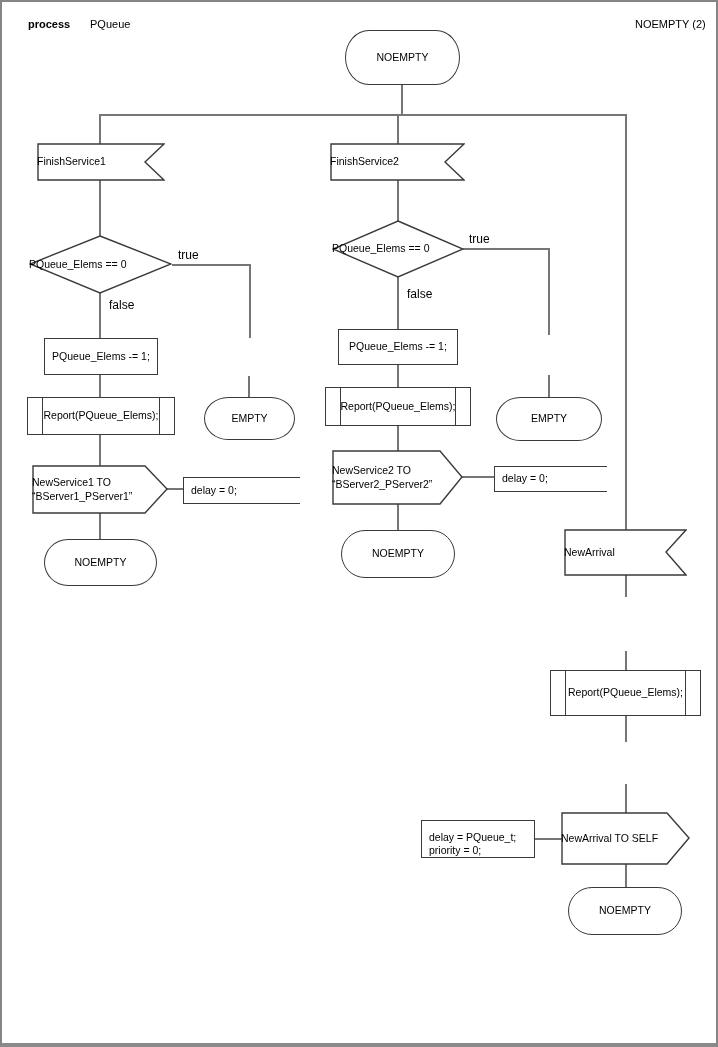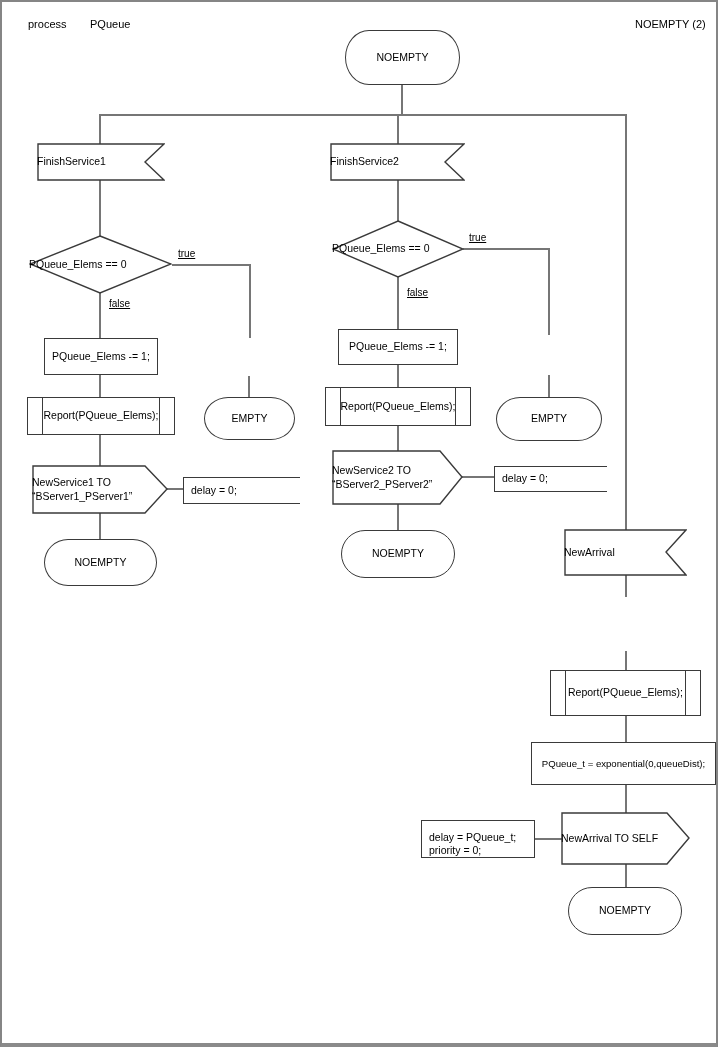--- a/index.html
+++ b/index.html
@@ -15,7 +15,7 @@
     white-space:nowrap;
   }
   .hdr{font-size:11px;color:#000;white-space:nowrap;}
-  .bold{font-weight:normal;}
+  .bold{font-weight:bold;}
   
   .vline,.hline{background:#767676;}
   .vline{width:1.5px;}

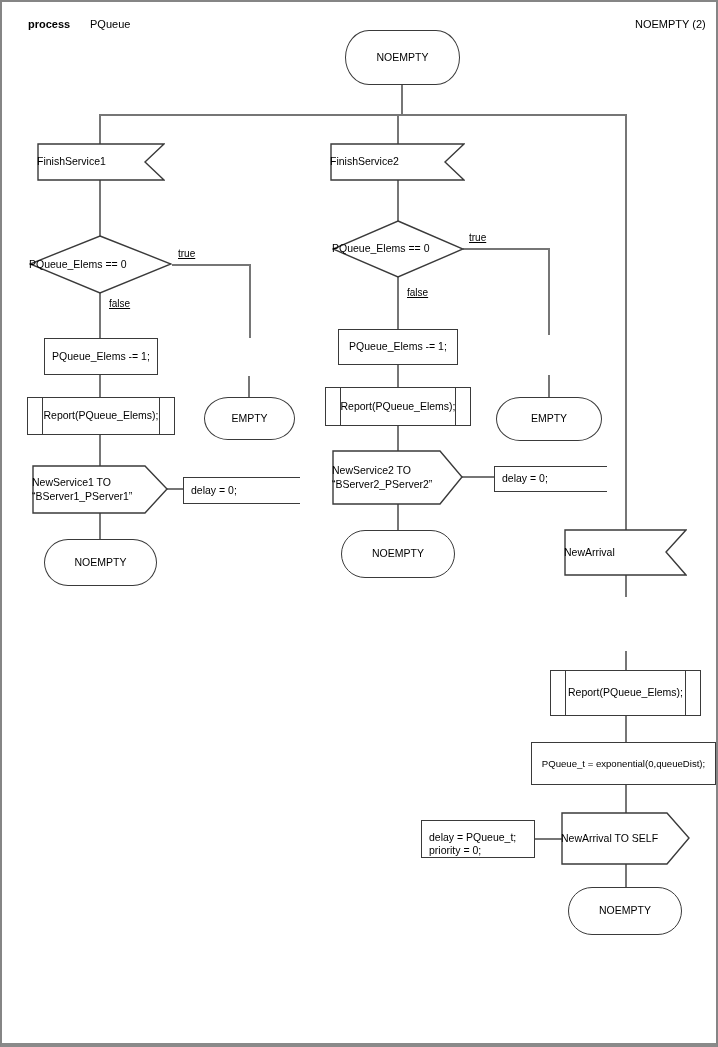--- a/index.html
+++ b/index.html
@@ -56,7 +56,7 @@
     position:absolute;left:0;top:0;right:0;bottom:0;
     display:flex;align-items:flex-start;justify-content:center;flex-direction:column;
   }
-  .edge-lbl{font-size:10px;color:#000;white-space:nowrap;text-decoration:underline;}
+  .edge-lbl{font-size:12px;color:#000;white-space:nowrap;}
   .tiny{font-size:9.6px;}
 </style>
 </head>

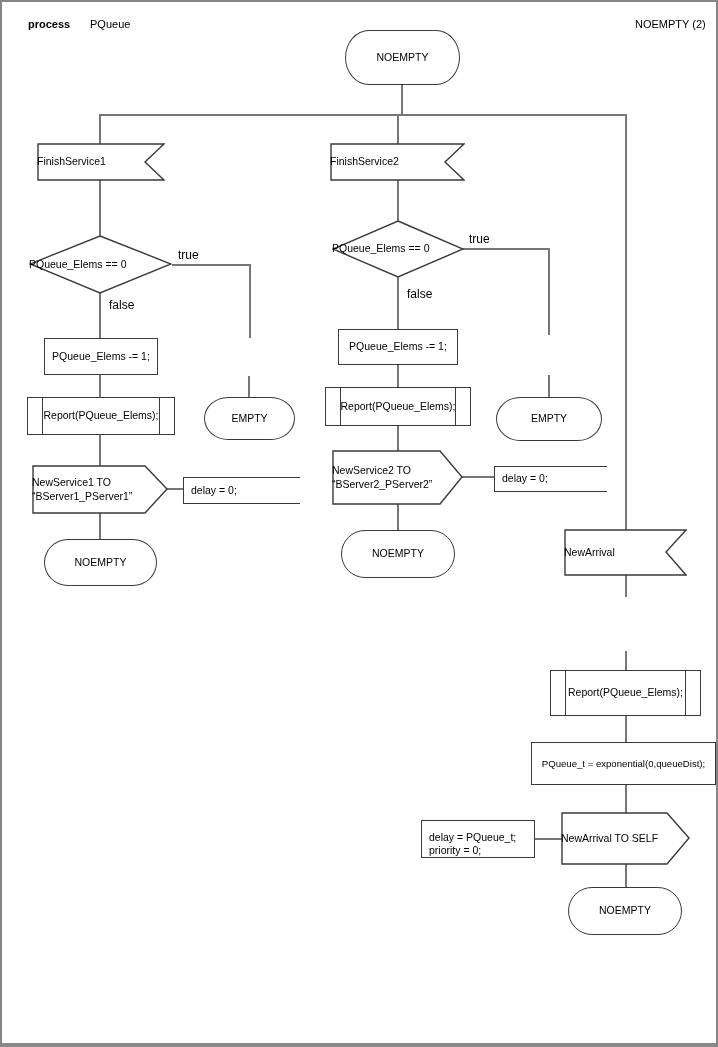--- a/index.html
+++ b/index.html
@@ -219,9 +219,6 @@
     <div class="lbl">Report(PQueue_Elems);</div>
   </div>
 
-  <div class="abs node" style="left:529px;top:740px;width:185px;height:43px;">
-    <div class="lbl tiny">PQueue_t = exponential(0,queueDist);</div>
-  </div>
 
   <div class="svgshape" style="left:559px;top:810px;width:129px;height:53px;">
     <svg width="129" height="53">

